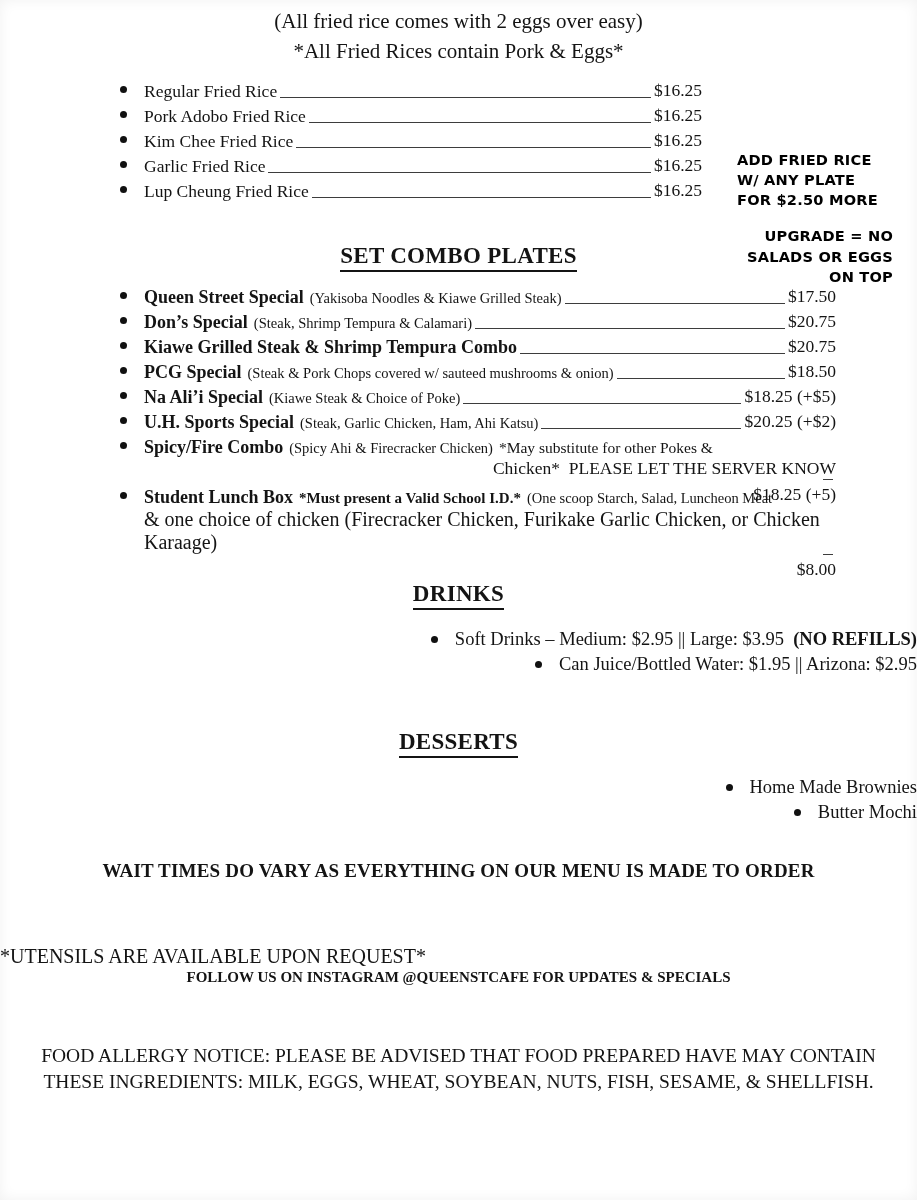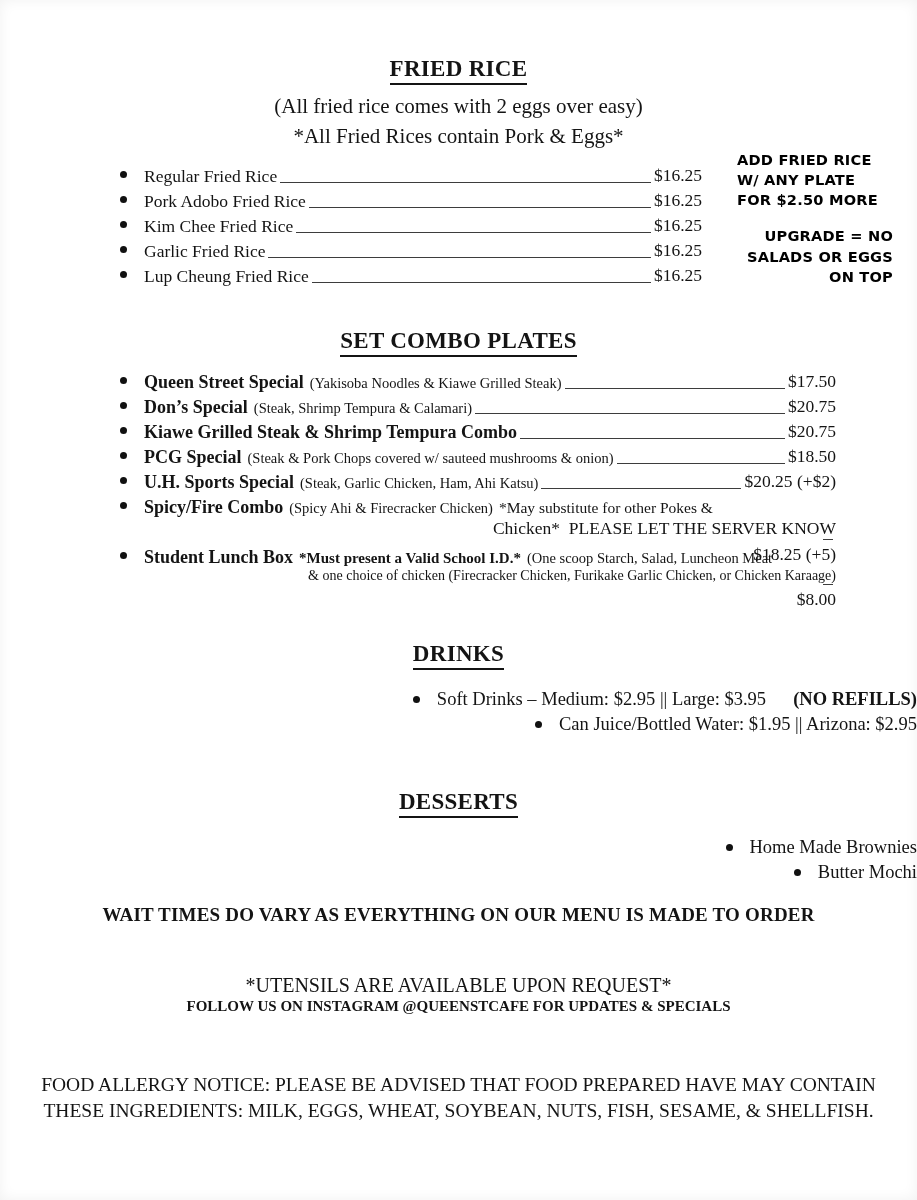--- a/index.html
+++ b/index.html
@@ -102,9 +102,6 @@
 <div class="page">
 
   <div>
-    <div class="title-wrap fried-title">
-      <span class="sec-title">FRIED RICE</span>
-    </div>
     <div class="center-note fried-note1">(All fried rice comes with 2 eggs over easy)</div>
     <div class="center-note fried-note2">*All Fried Rices contain Pork &amp; Eggs*</div>
 

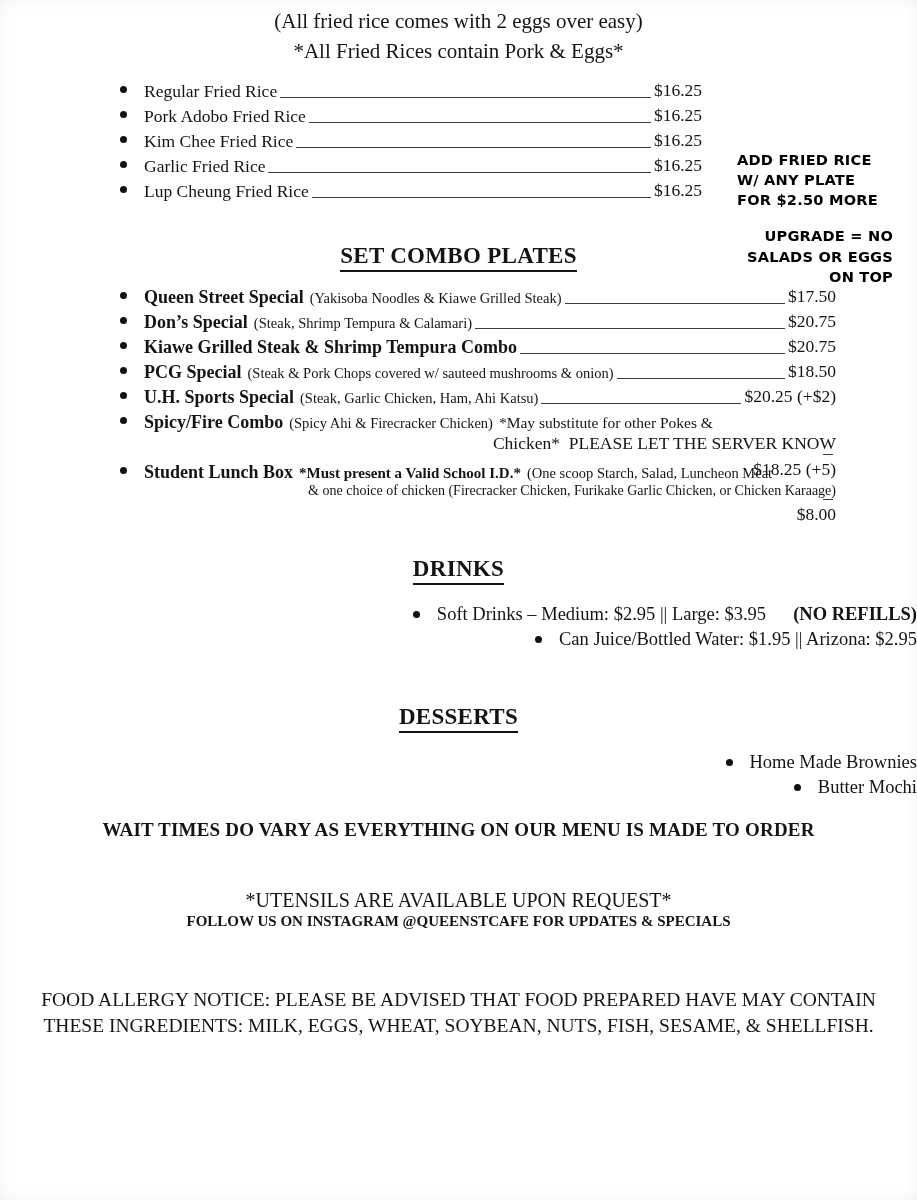--- a/index.html
+++ b/index.html
@@ -179,6 +179,13 @@
       </div>
       <div class="row">
         <span class="bullet"></span>
+        <span class="bold-name">Na Ali’i Special</span>
+        <span class="desc">(Kiawe Steak &amp; Choice of Poke)</span>
+        <span class="leader"></span>
+        <span class="price">$18.25 (+$5)</span>
+      </div>
+      <div class="row">
+        <span class="bullet"></span>
         <span class="bold-name">U.H. Sports Special</span>
         <span class="desc">(Steak, Garlic Chicken, Ham, Ahi Katsu)</span>
         <span class="leader"></span>

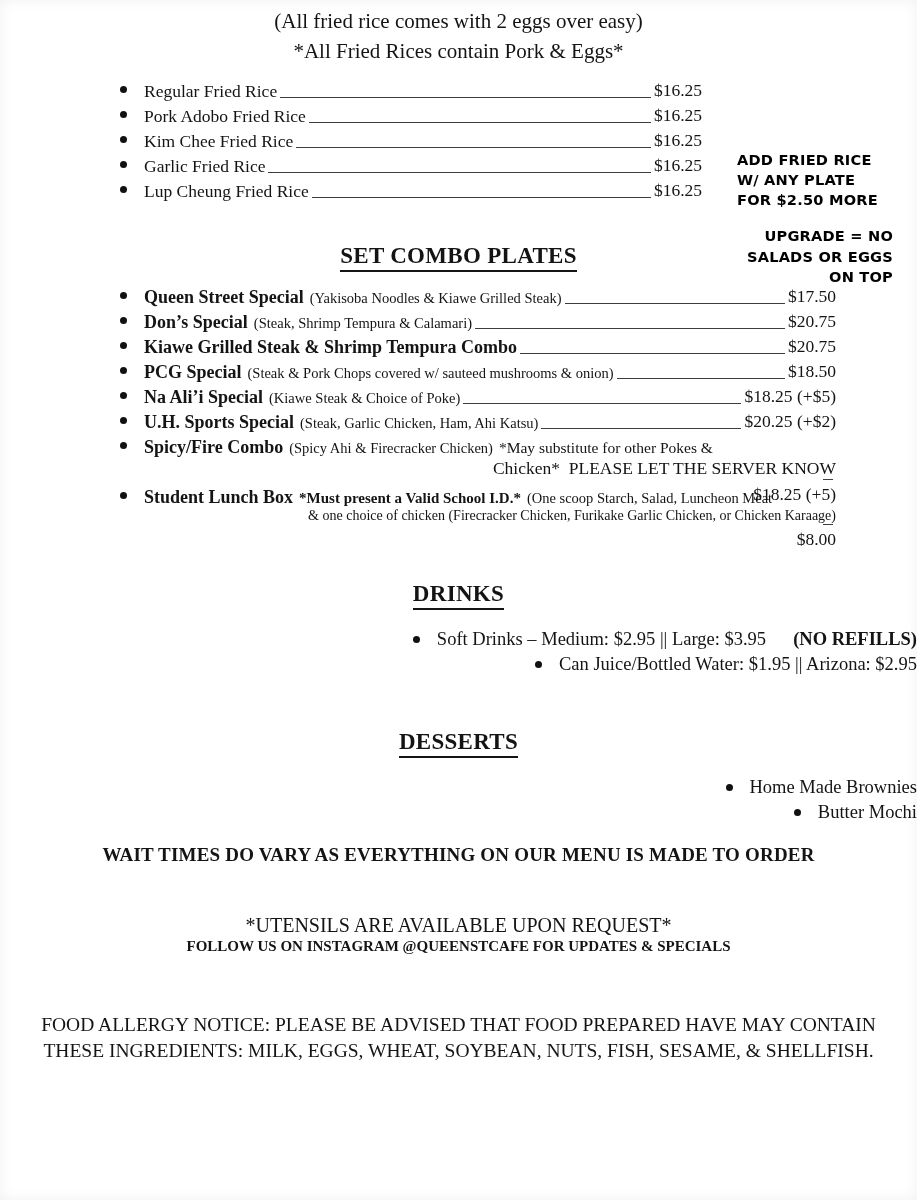--- a/index.html
+++ b/index.html
@@ -211,7 +211,7 @@
         <span class="desc">(One scoop Starch, Salad, Luncheon Meat</span>
       </div>
       <div class="row cont-line">
-        <span class="text" style="font-size:14px;">&amp; one choice of chicken (Firecracker Chicken, Furikake Garlic Chicken, or Chicken Karaage)</span>
+        <span class="text" style="font-size:20px;">&amp; one choice of chicken (Firecracker Chicken, Furikake Garlic Chicken, or Chicken Karaage)</span>
         <span class="leader"></span>
         <span class="price">$8.00</span>
       </div>

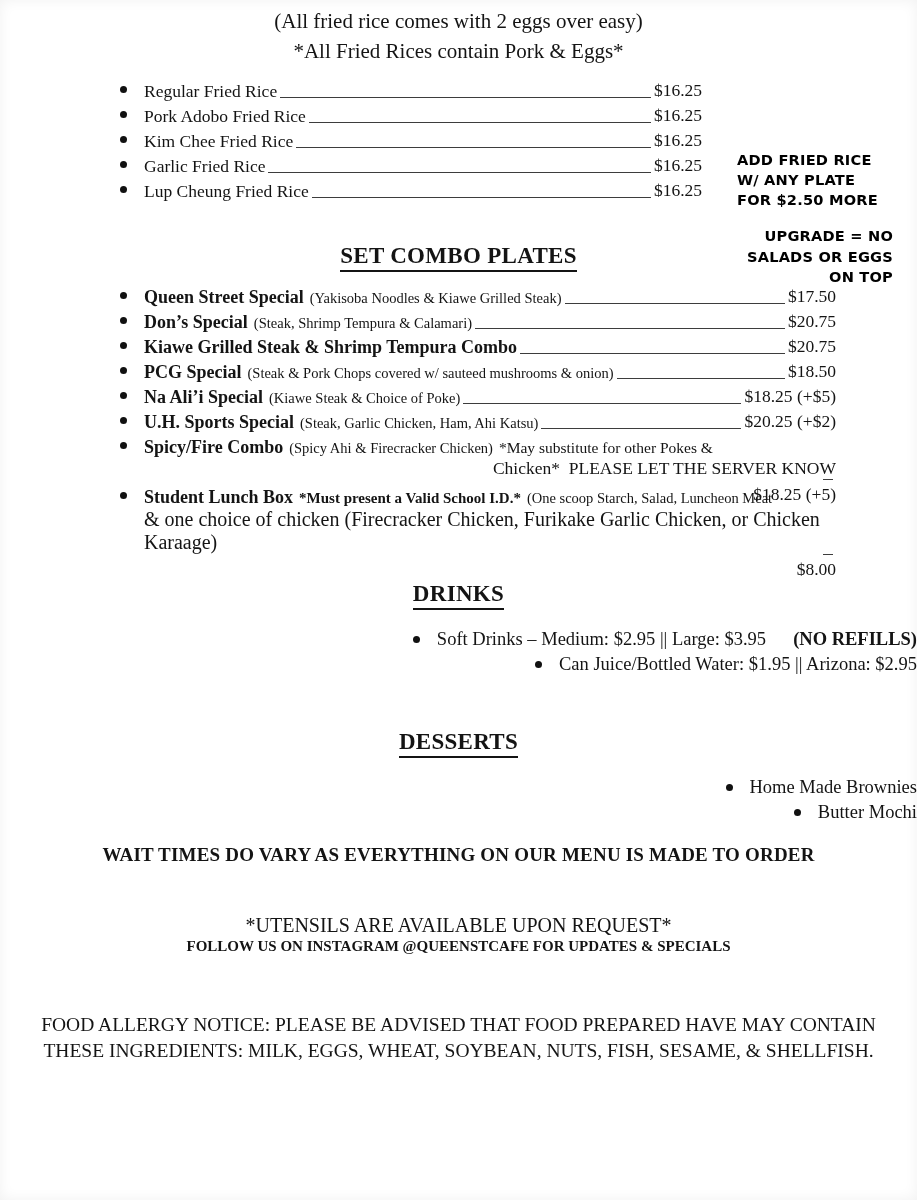--- a/index.html
+++ b/index.html
@@ -80,7 +80,7 @@
     margin-right:17px; flex:0 0 7px;
   }
   .drinks-line1 { margin-top:17px; }
-  .centered-row .bold-part { font-weight:bold; margin-left:27px; }
+  .centered-row .bold-part { font-weight:bold; margin-left:9px; }
   .desserts-title { margin-top:52px; }
   .dessert-line1 { margin-top:17px; }
 

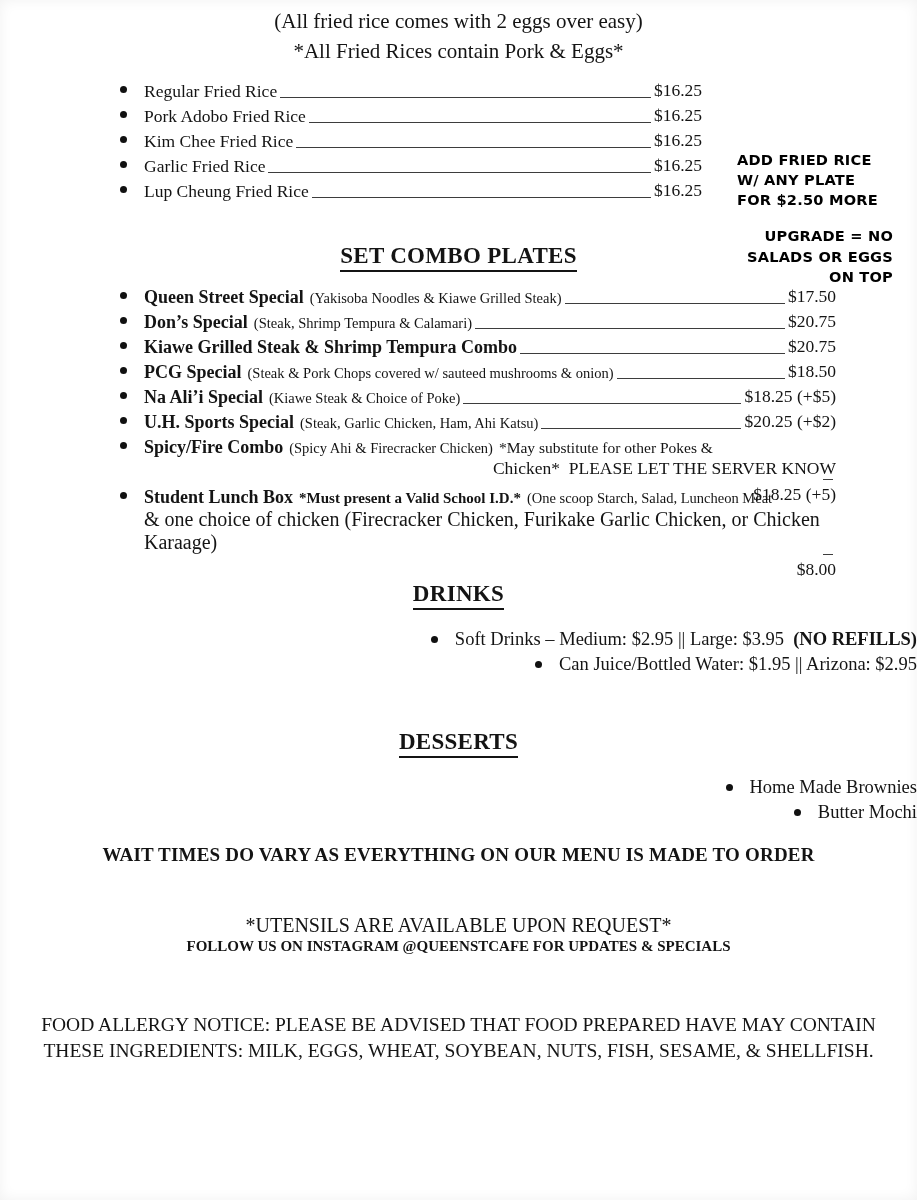--- a/index.html
+++ b/index.html
@@ -86,7 +86,7 @@
 
   
   .wait-notice {
-    margin-top:19px; text-align:center;
+    margin-top:35px; text-align:center;
     font-size:19px; font-weight:bold; letter-spacing:0.2px;
   }
   .utensils { margin-top:48px; text-align:center; font-size:20px; }

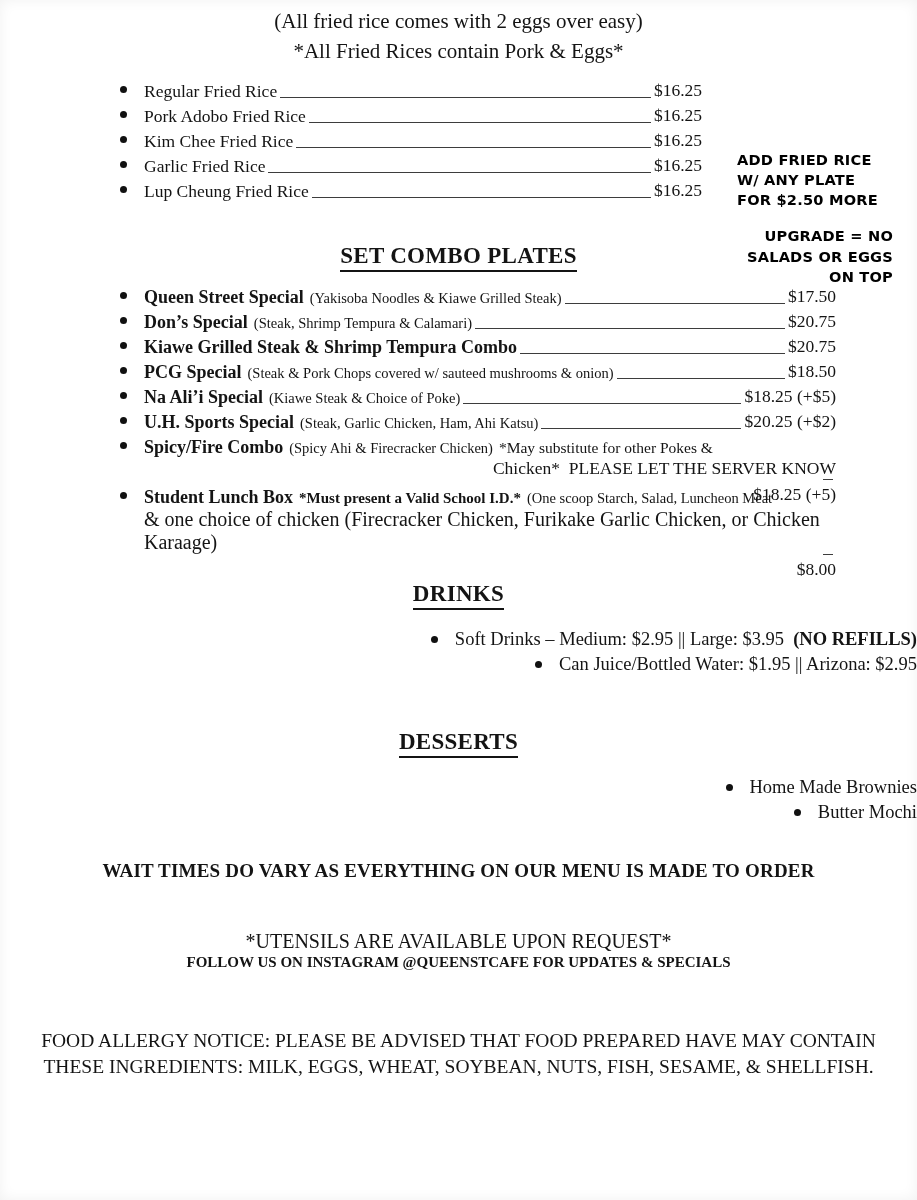--- a/index.html
+++ b/index.html
@@ -89,7 +89,7 @@
     margin-top:35px; text-align:center;
     font-size:19px; font-weight:bold; letter-spacing:0.2px;
   }
-  .utensils { margin-top:48px; text-align:center; font-size:20px; }
+  .utensils { margin-top:63px; font-size:20px; }
   .instagram { margin-top:1px; text-align:center; font-size:15px;font-weight:bold; }
   .allergy {
     margin:57px auto 0 auto; width:898px;

